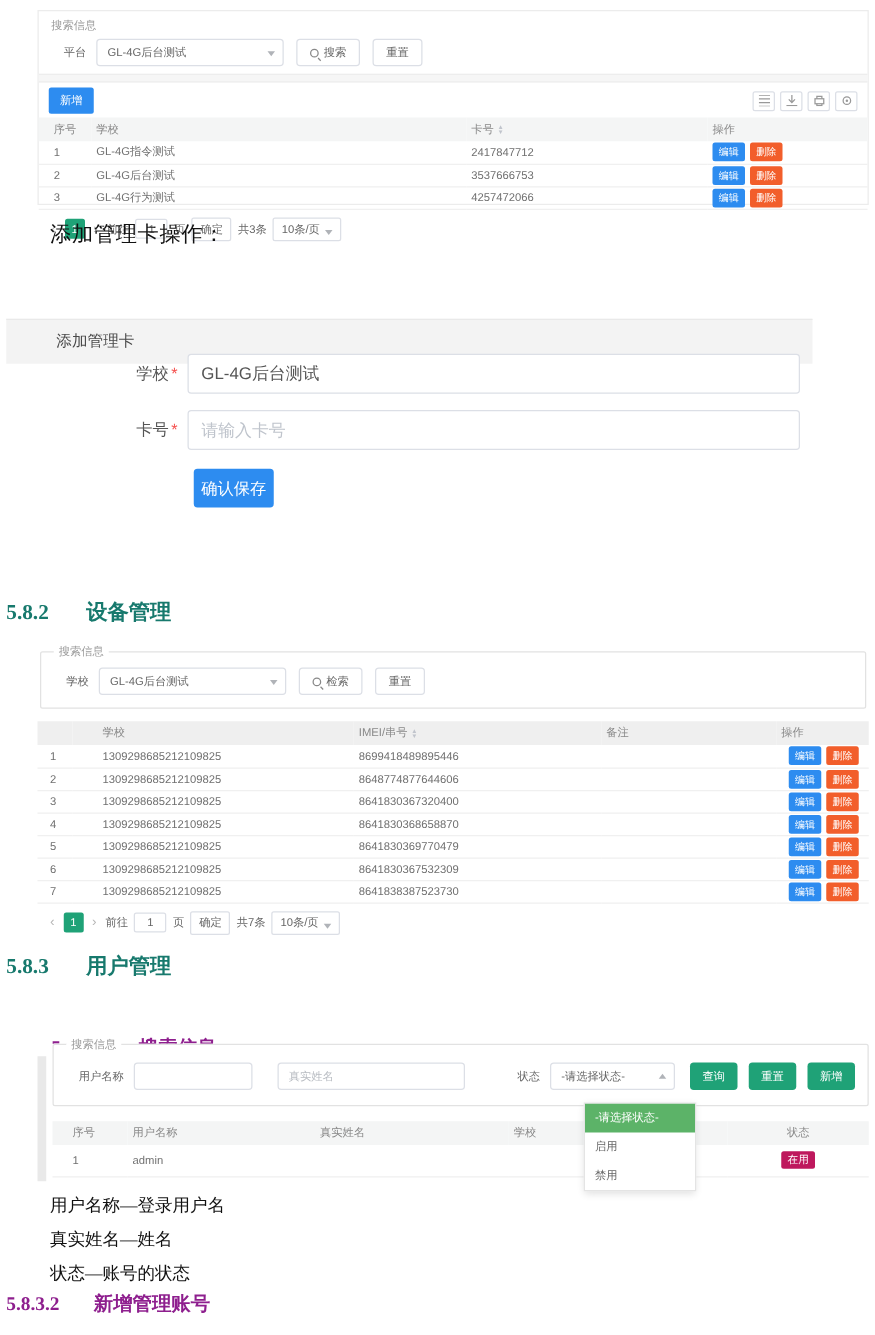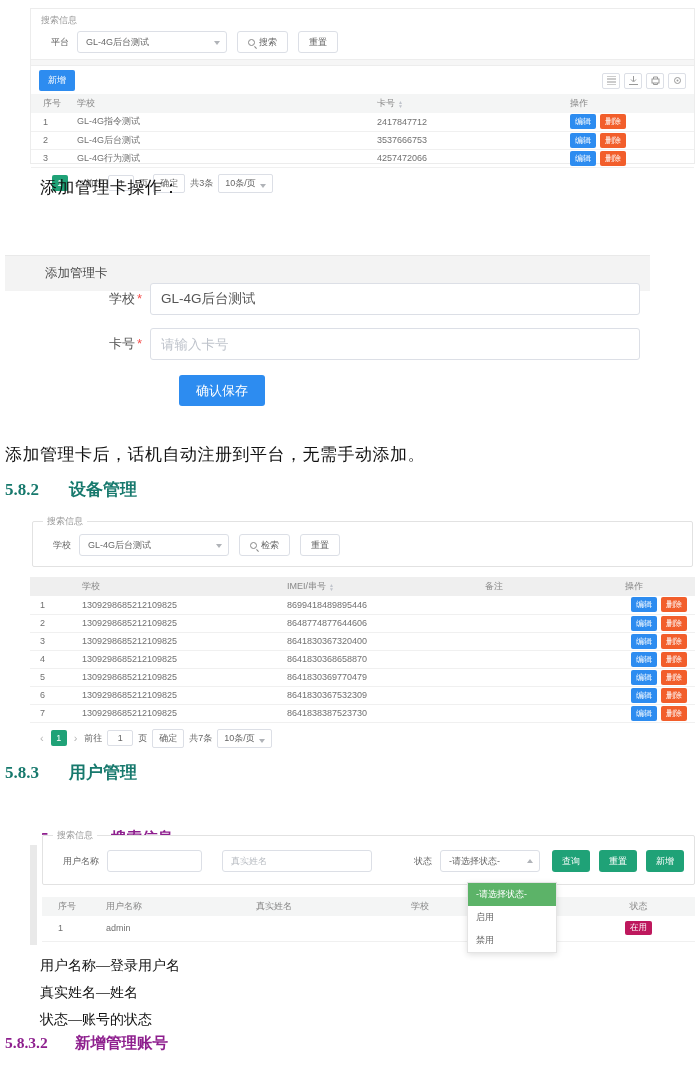--- a/index.html
+++ b/index.html
@@ -73,8 +73,8 @@
   .req{ color:#f5504e; margin-left:2px; }
   .pinput{ width:490px; height:32px; border:1px solid #dcdfe6; border-radius:3px; font-size:13.5px; color:#555; padding:0 10px; }
   .pinput::placeholder{ color:#bfc4cc; }
-  .btn-save{ position:absolute; left:150px; top:150px; width:86px; height:31px; background:#2d8cf0; color:#fff;
-             border:none; border-radius:3px; font-family:"Liberation Sans",sans-serif; font-size:13px;margin-left:24px; }
+  .btn-save{ position:absolute; left:150px; top:150px; width:64px; height:31px; background:#2d8cf0; color:#fff;
+             border:none; border-radius:3px; font-family:"Liberation Sans",sans-serif; font-size:13px; }
 
   
   .s2{ left:30px; top:515px; width:665px; height:202px; }

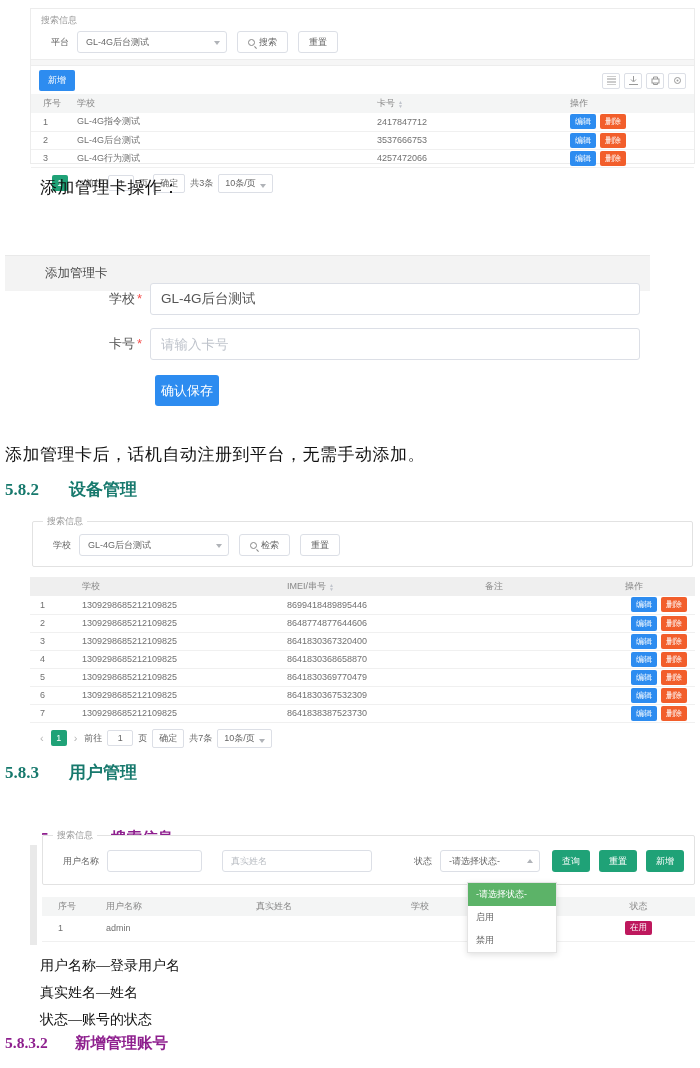--- a/index.html
+++ b/index.html
@@ -211,7 +211,6 @@
     <button class="btn-save">确认保存</button>
   </div>
 
-  <p class="para" style="left:5px; top:443px;">添加管理卡后，话机自动注册到平台，无需手动添加。</p>
 
   <h3 class="heading h-teal" style="left:5px; top:478px;">
     <span class="num">5.8.2</span><span class="ttl">设备管理</span>

